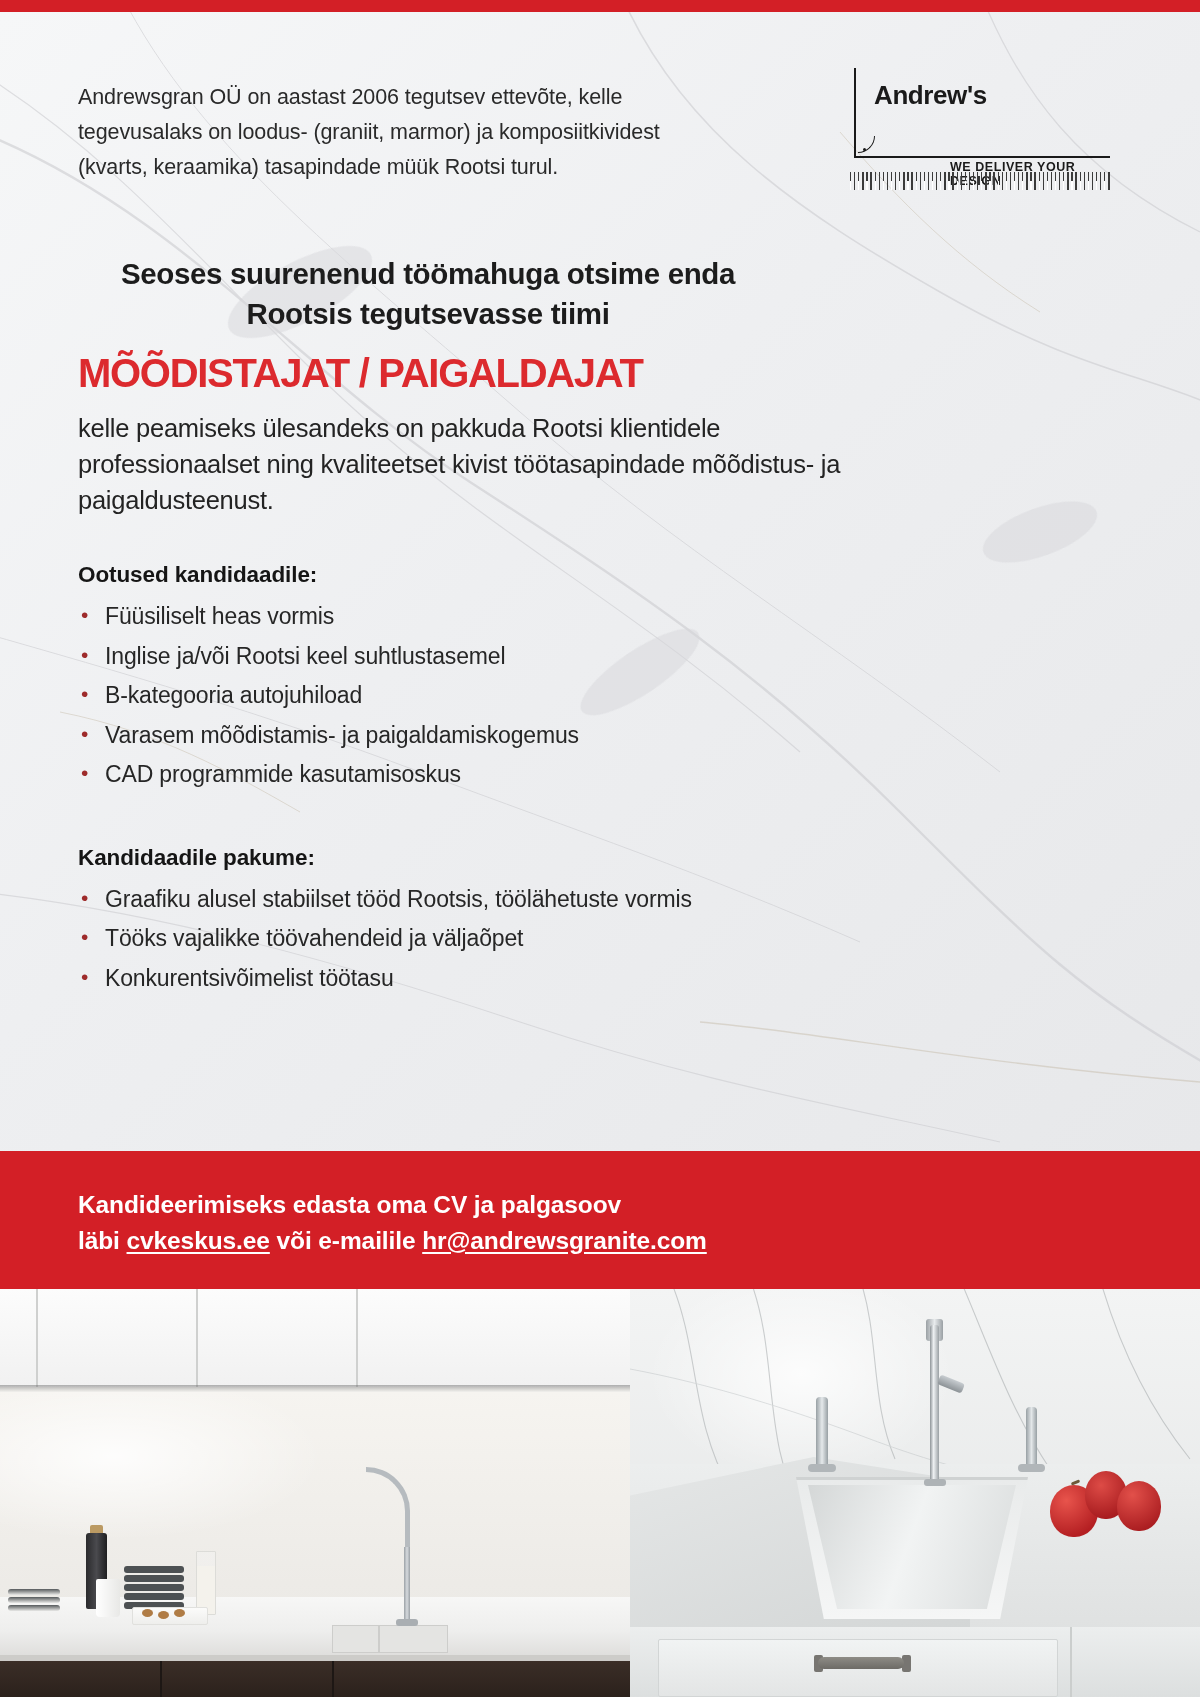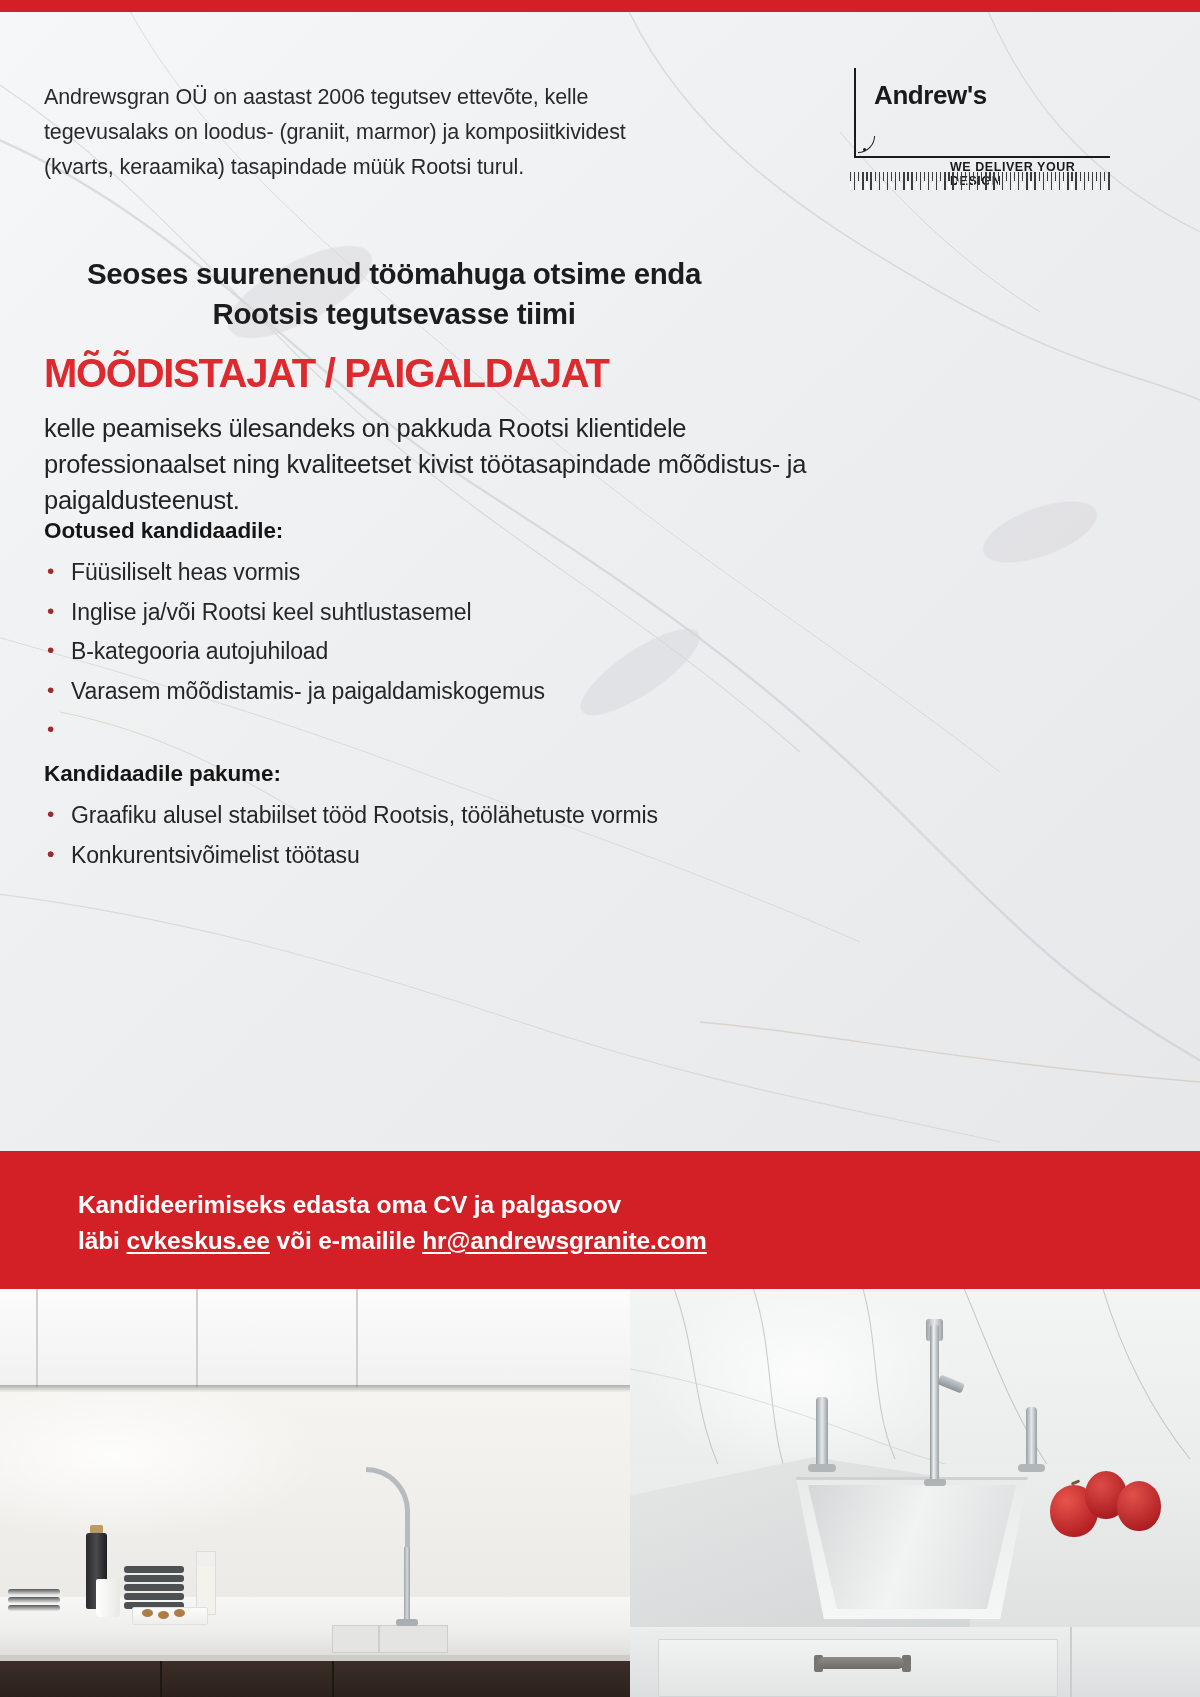--- a/index.html
+++ b/index.html
@@ -27,7 +27,7 @@
   
   .content {
     position:absolute; top:12px; left:0; width:1200px; height:1139px;
-    padding:68px 78px 0 44px;
+    padding:68px 78px 0 78px;
   }
 
   .intro {

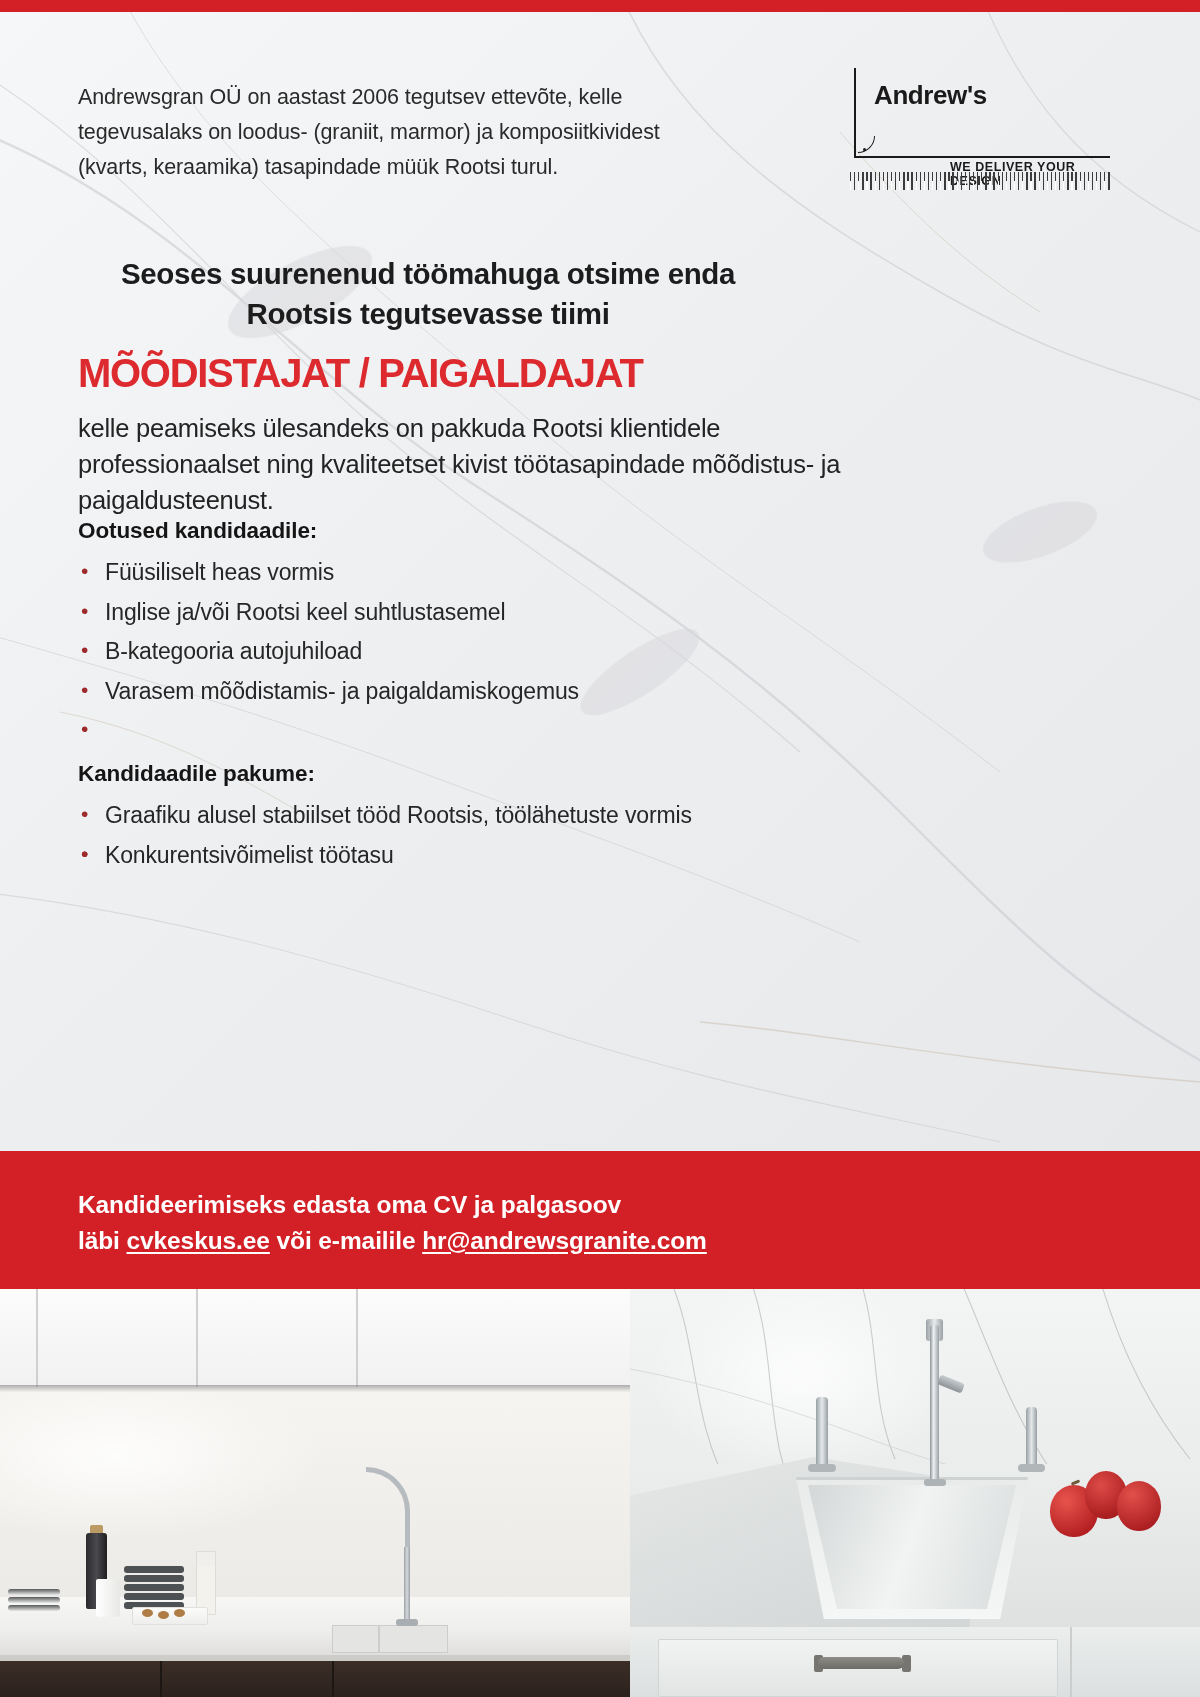--- a/index.html
+++ b/index.html
@@ -113,7 +113,7 @@
   }
 
   
-  .sec { }
+  .sec { margin-top:44px; }
   .sec.second { margin-top:50px; }
   .sec-head {
     font-size:22.5px; font-weight:bold; color:#151515;

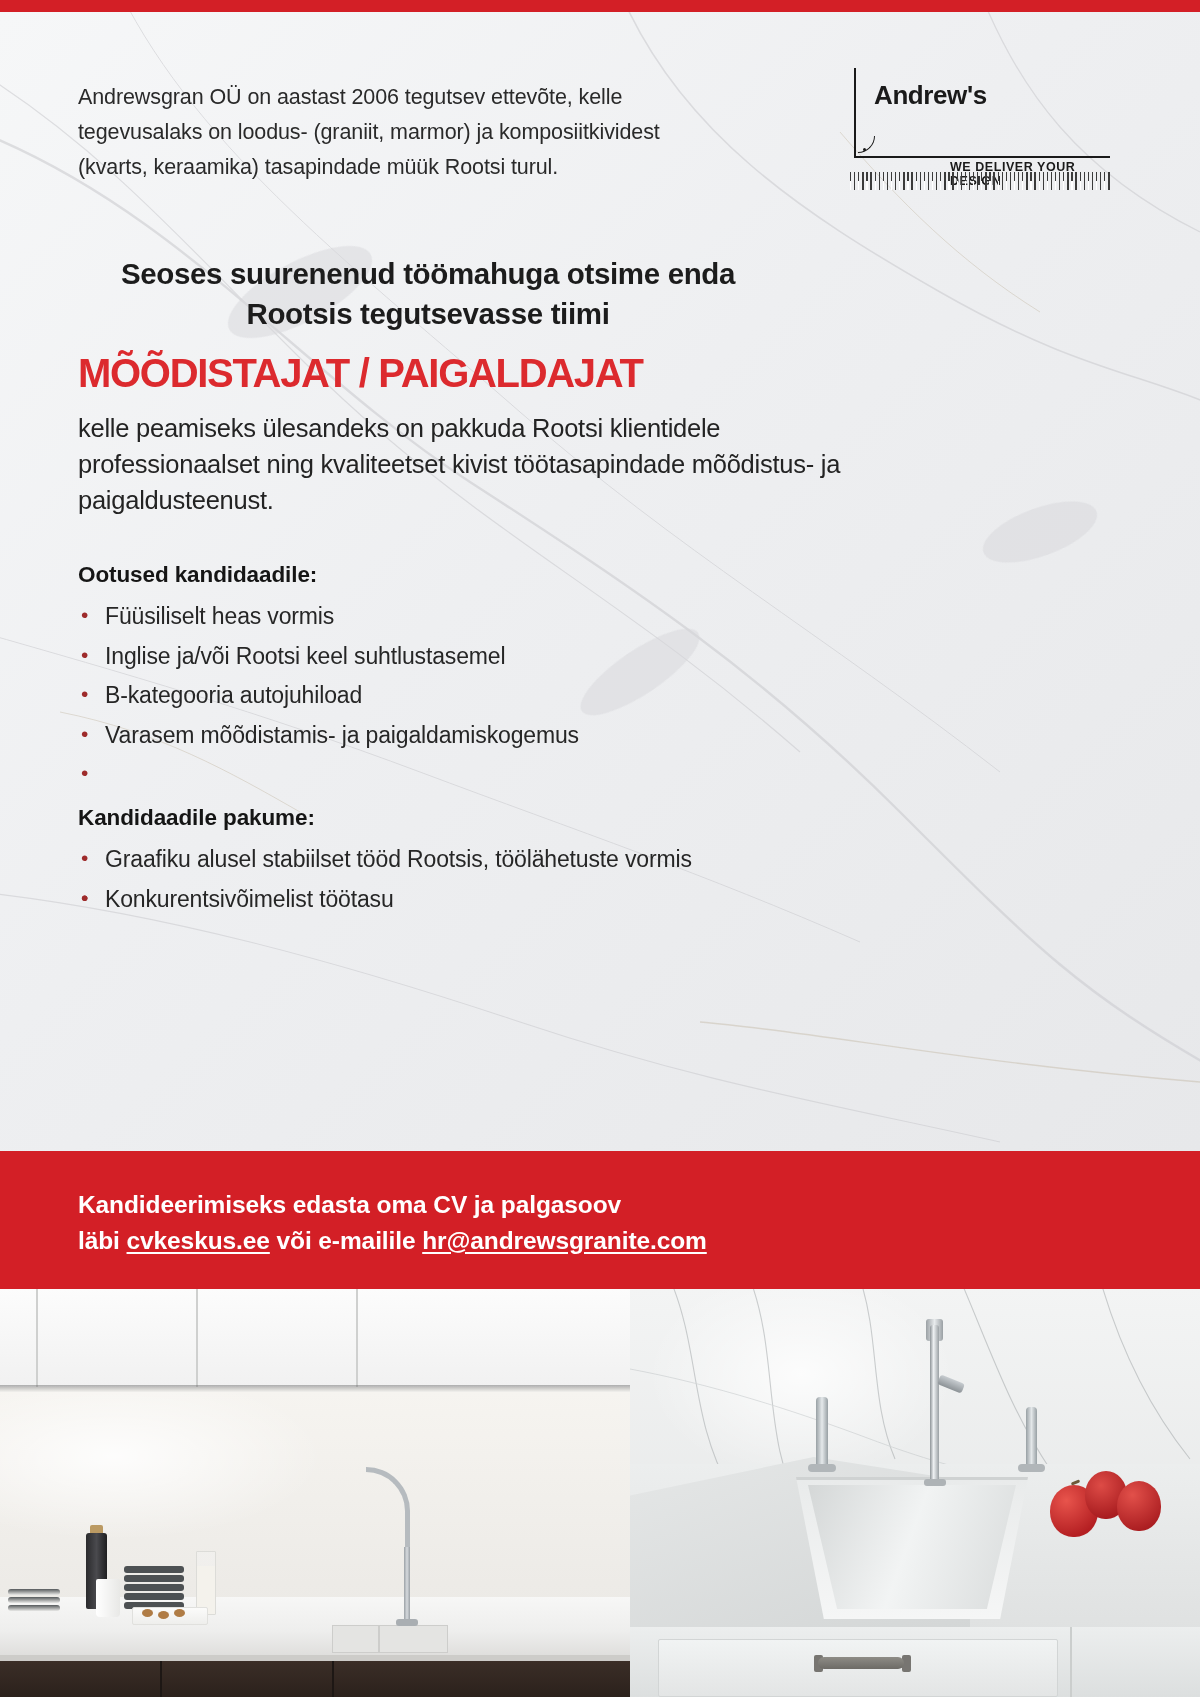--- a/index.html
+++ b/index.html
@@ -411,7 +411,7 @@
       <li><span class="dot">•</span><span>Inglise ja/või Rootsi keel suhtlustasemel</span></li>
       <li><span class="dot">•</span><span>B-kategooria autojuhiload</span></li>
       <li><span class="dot">•</span><span>Varasem mõõdistamis- ja paigaldamiskogemus</span></li>
-      <li><span class="dot">•</span></li>
+      <li><span class="dot">•</span><span>CAD programmide kasutamisoskus</span></li>
     </ul>
   </div>
 

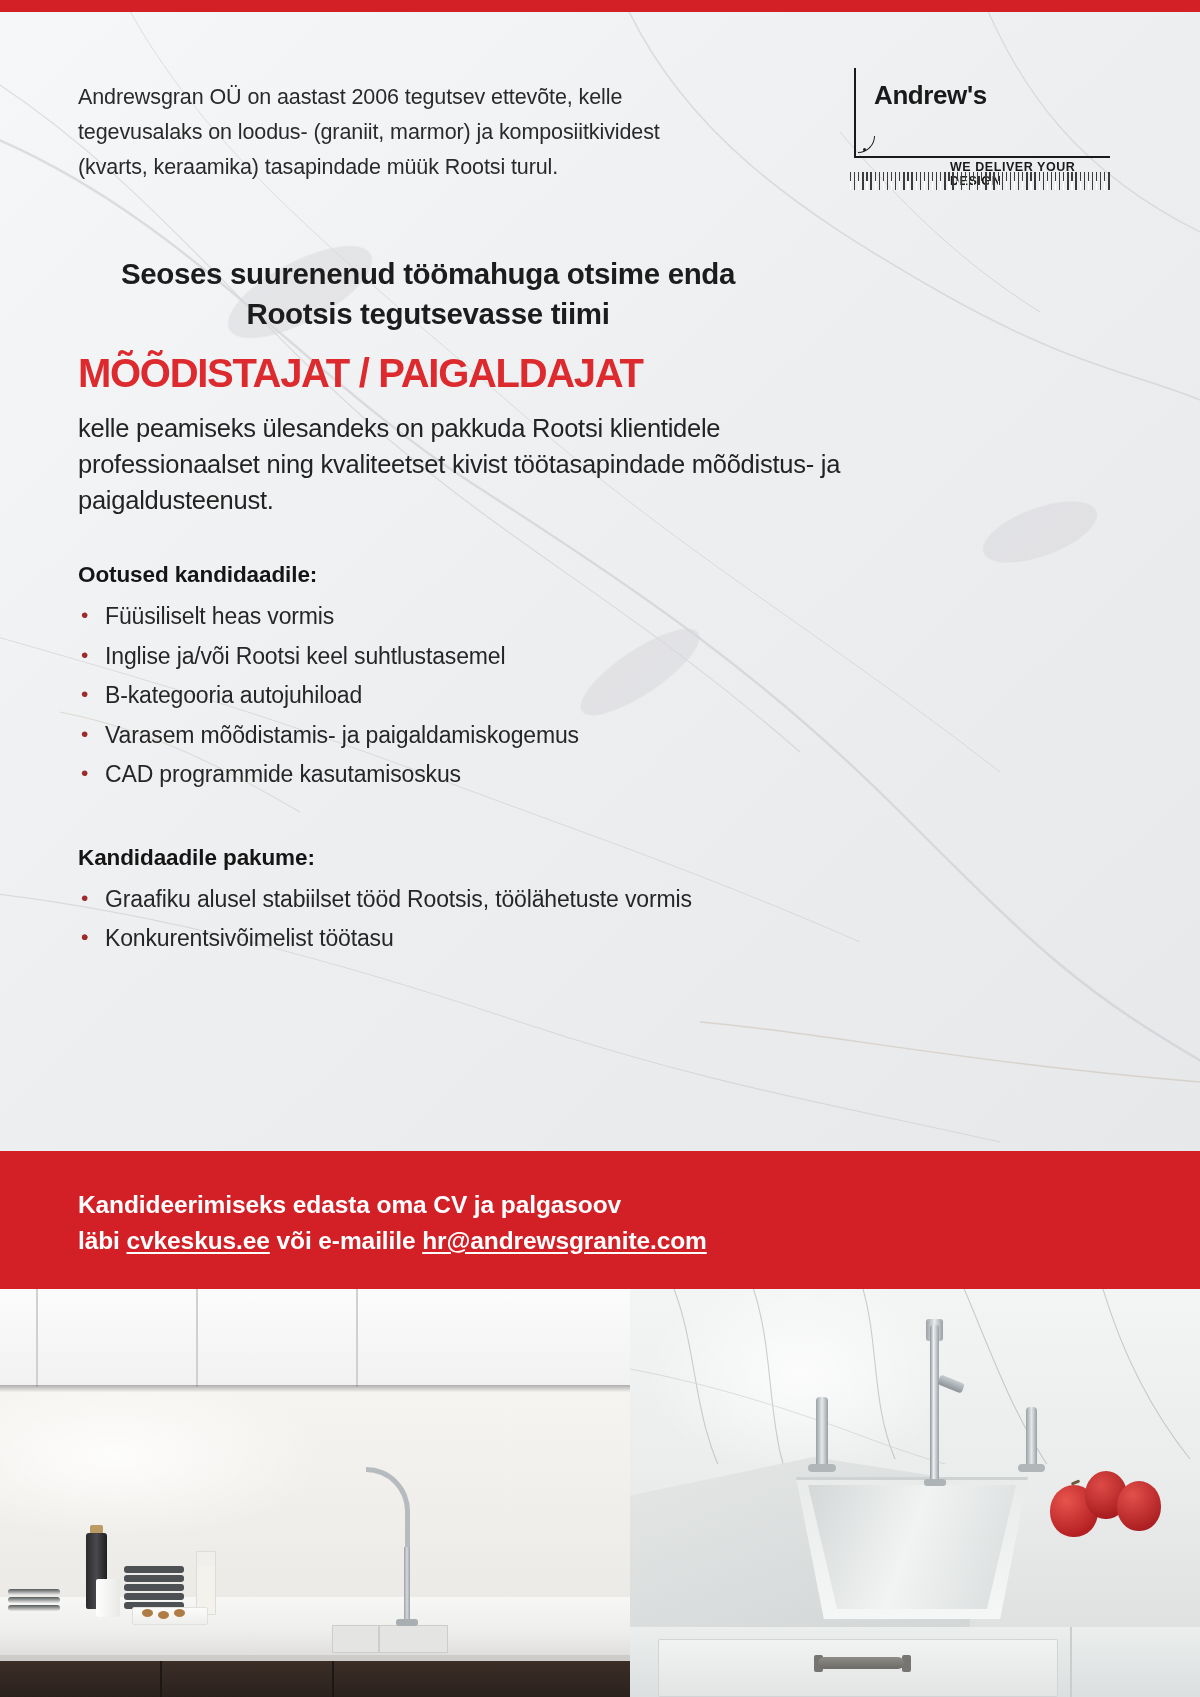--- a/index.html
+++ b/index.html
@@ -419,7 +419,7 @@
     <div class="sec-head">Kandidaadile pakume:</div>
     <ul class="blist">
       <li><span class="dot">•</span><span>Graafiku alusel stabiilset tööd Rootsis, töölähetuste vormis</span></li>
-      <li><span class="dot">•</span></li>
+      <li><span class="dot">•</span><span>Tööks vajalikke töövahendeid ja väljaõpet</span></li>
       <li><span class="dot">•</span><span>Konkurentsivõimelist töötasu</span></li>
     </ul>
   </div>

